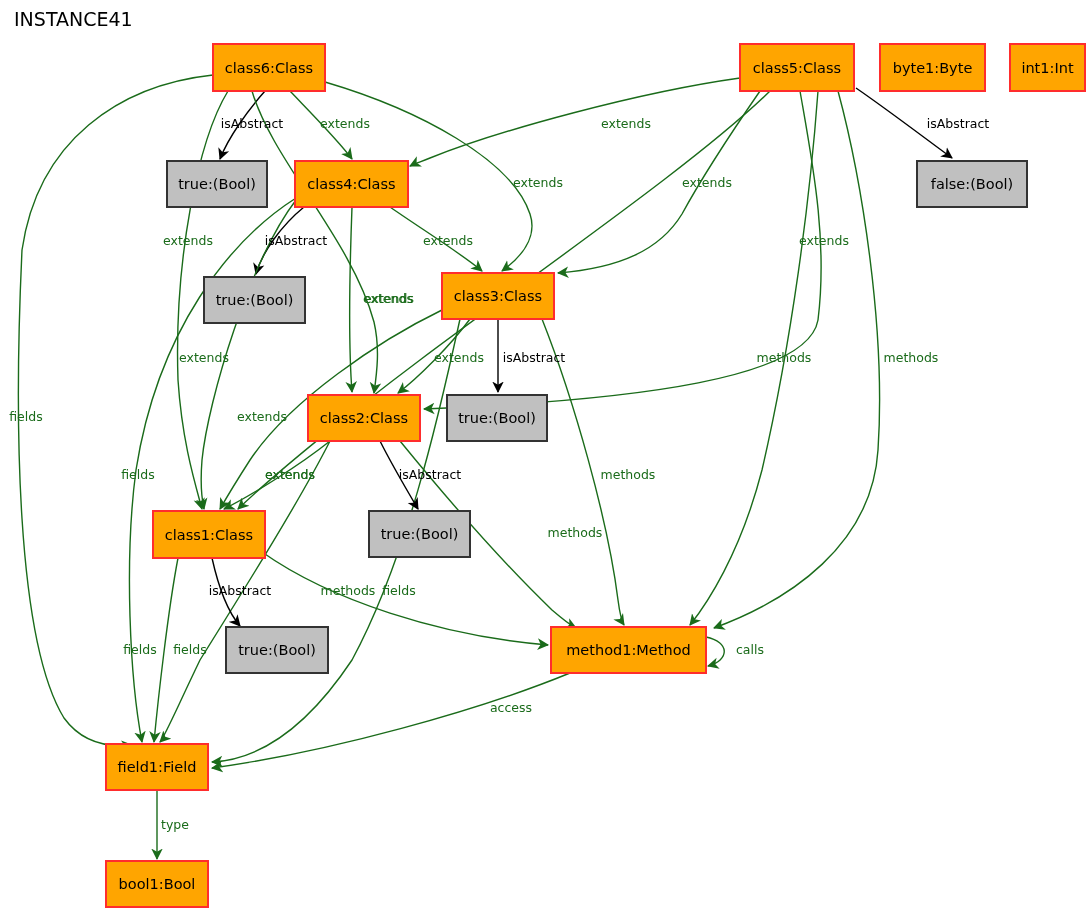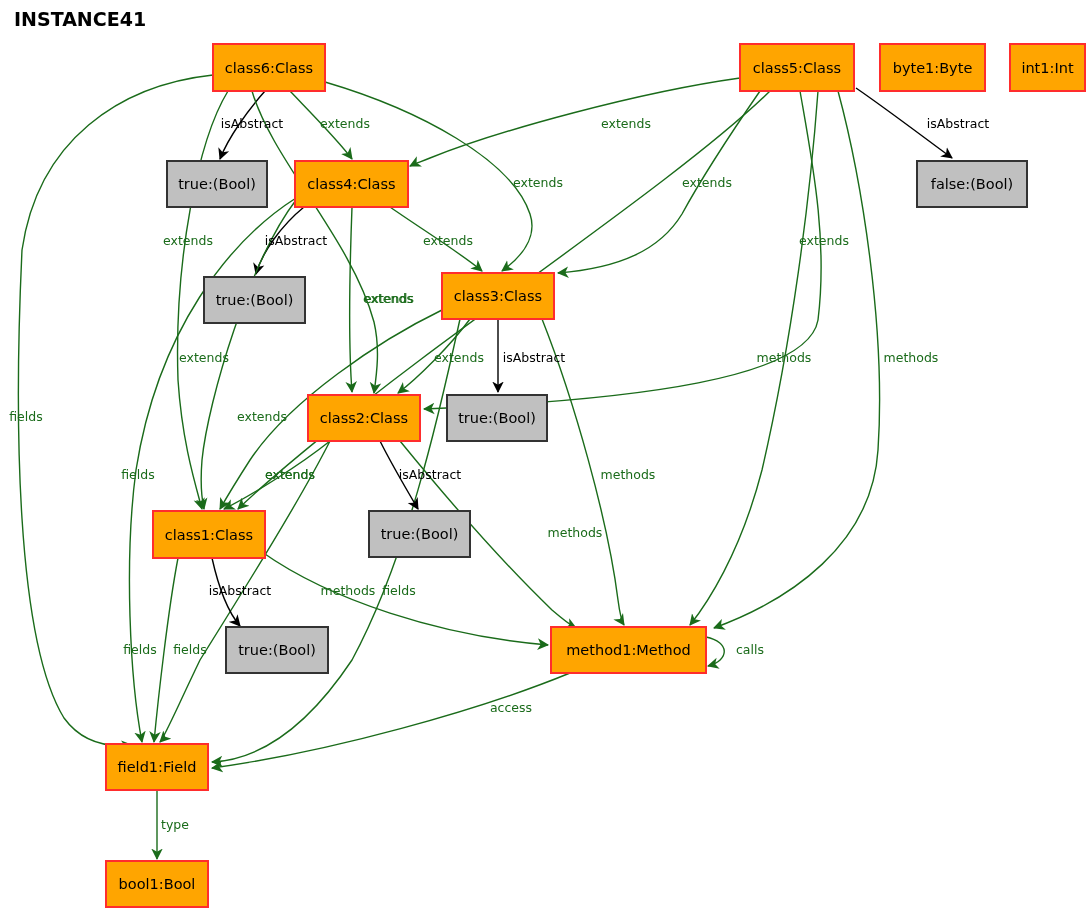--- a/index.html
+++ b/index.html
@@ -23,7 +23,6 @@
     color: #000000;
     font-family: "DejaVu Sans", sans-serif;
     white-space: nowrap;
-    font-weight: bold;
   }
   svg#diagram {
     position: absolute;

